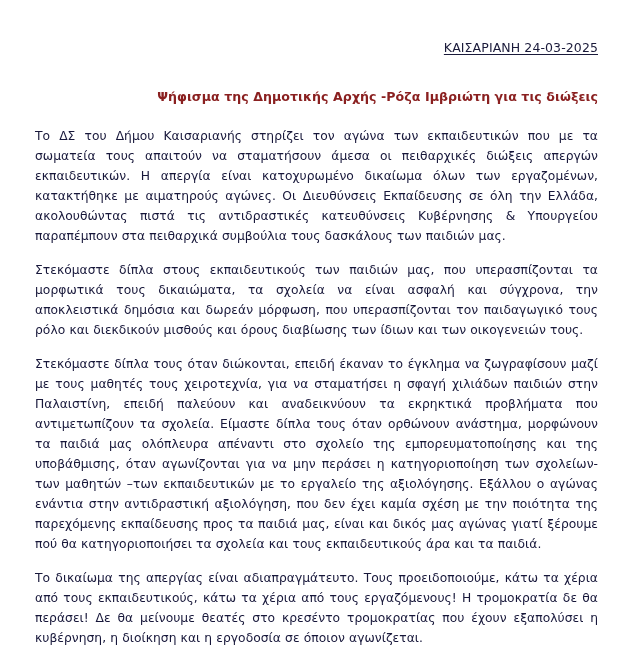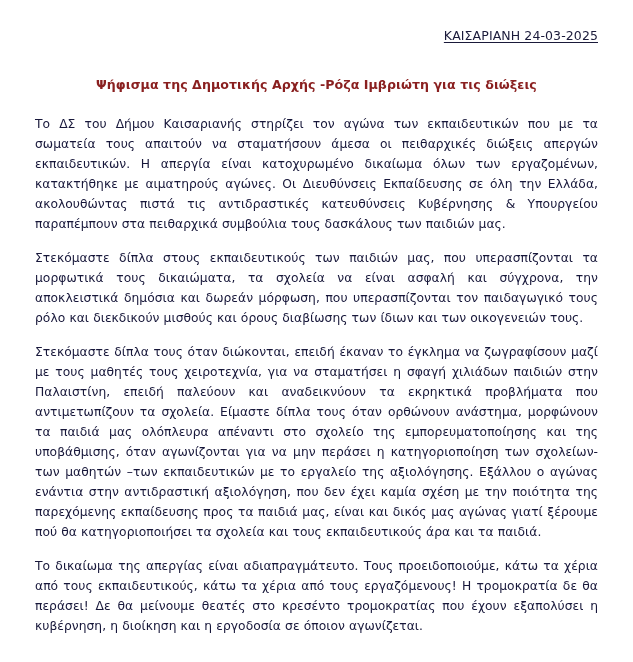--- a/index.html
+++ b/index.html
@@ -20,7 +20,7 @@
     width: 633px;
     height: 572px;
     box-sizing: border-box;
-    padding: 0 35px;
+    padding: 12px 35px;
     background: #ffffff;
   }
   .header-row {

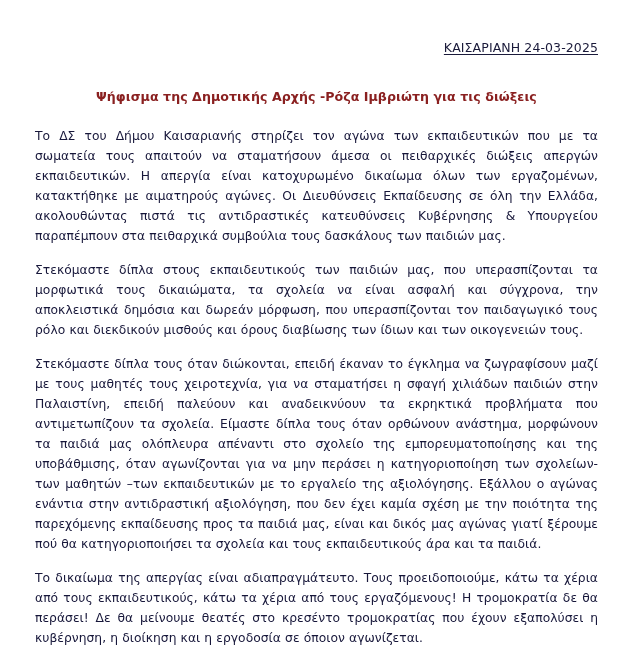--- a/index.html
+++ b/index.html
@@ -40,7 +40,7 @@
   }
   .title-block {
     margin-top: 30px;
-    text-align: center;
+    text-align: right;
   }
   .title-line {
     font-size: 12.6px;

